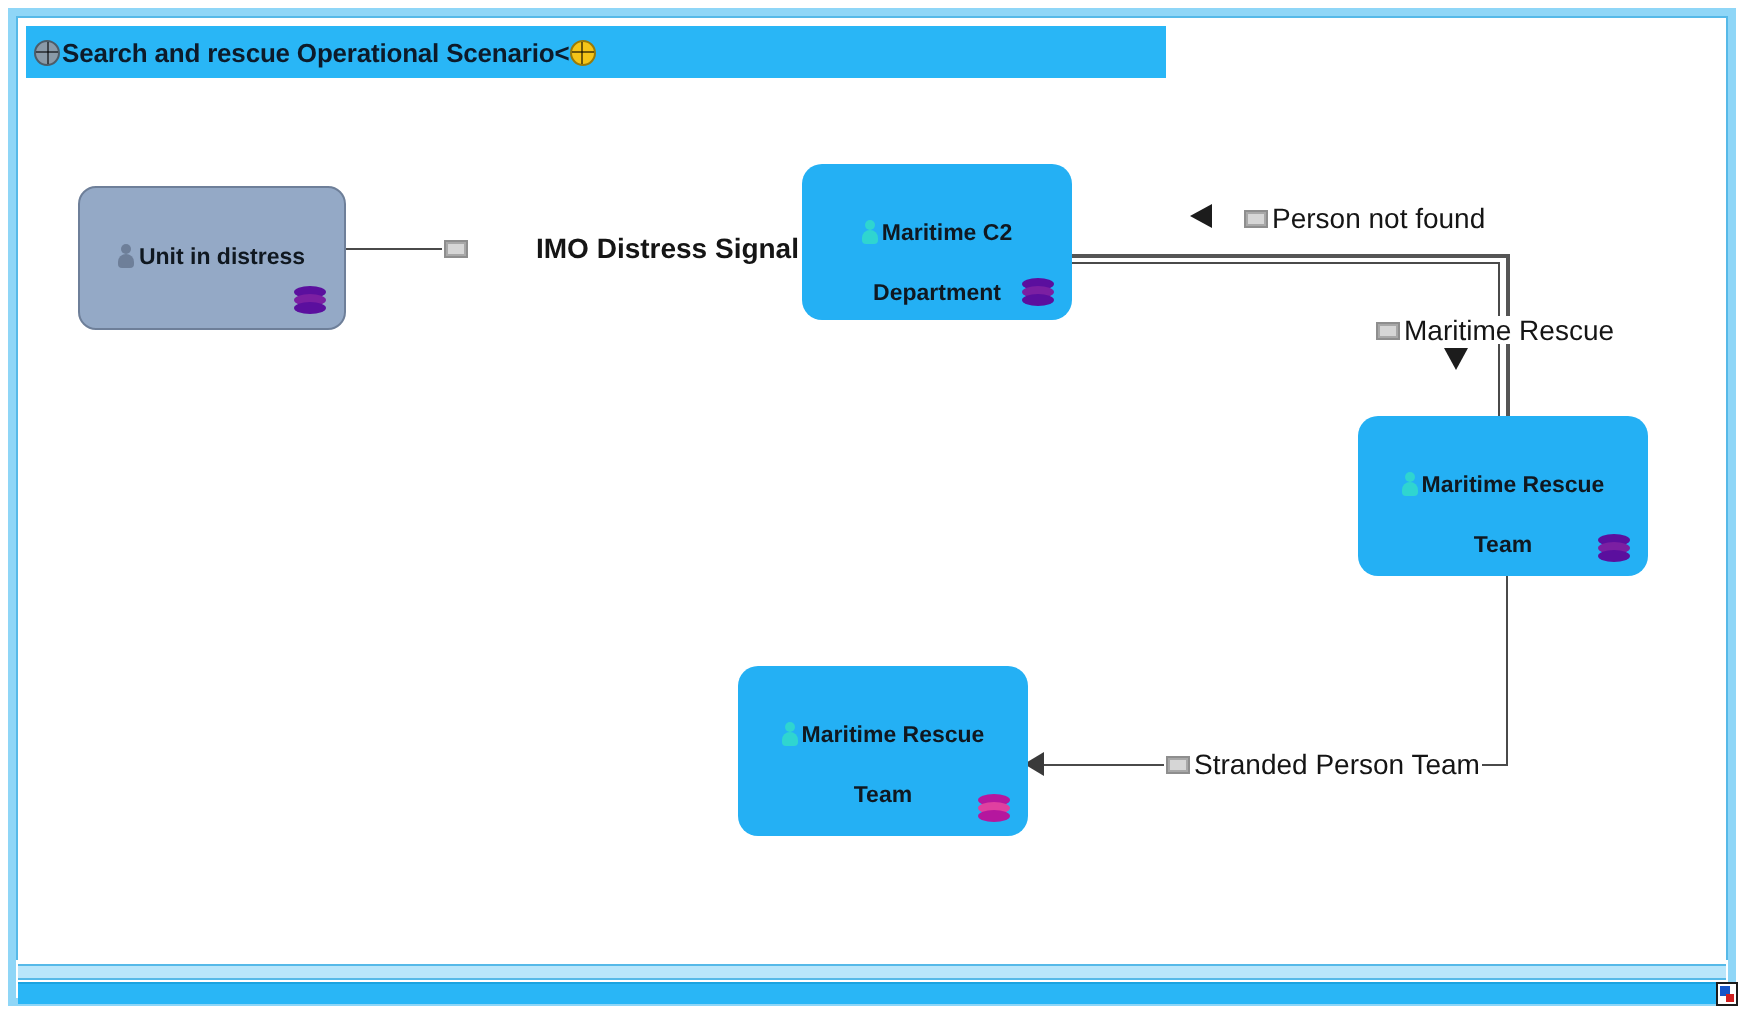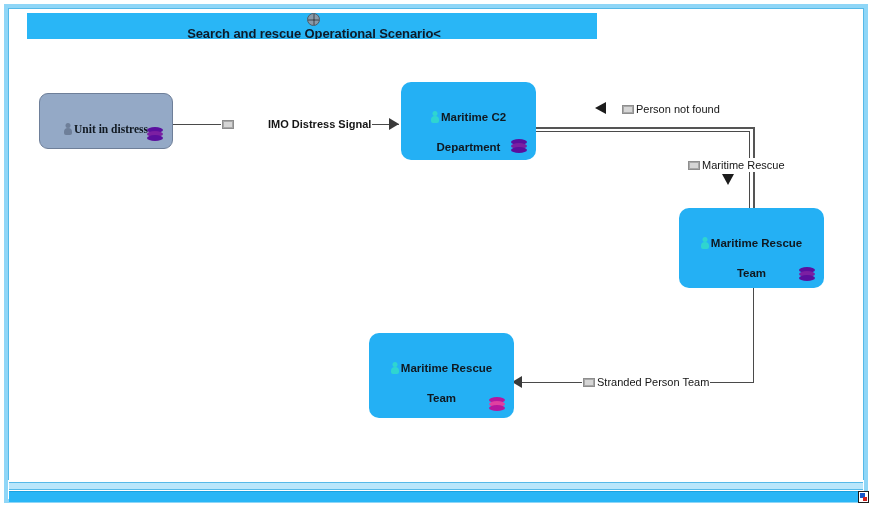--- a/index.html
+++ b/index.html
@@ -44,7 +44,7 @@
   
   .title-bar {
     position: absolute;
-    left: 27px;
+    left: 13px;
     top: 13px;
     width: 570px;
     height: 26px;
@@ -55,7 +55,6 @@
     padding-left: 4px;
     white-space: nowrap;
     overflow: hidden;
-    flex-direction: column;
   }
   .title-text {
     font-size: 13px;

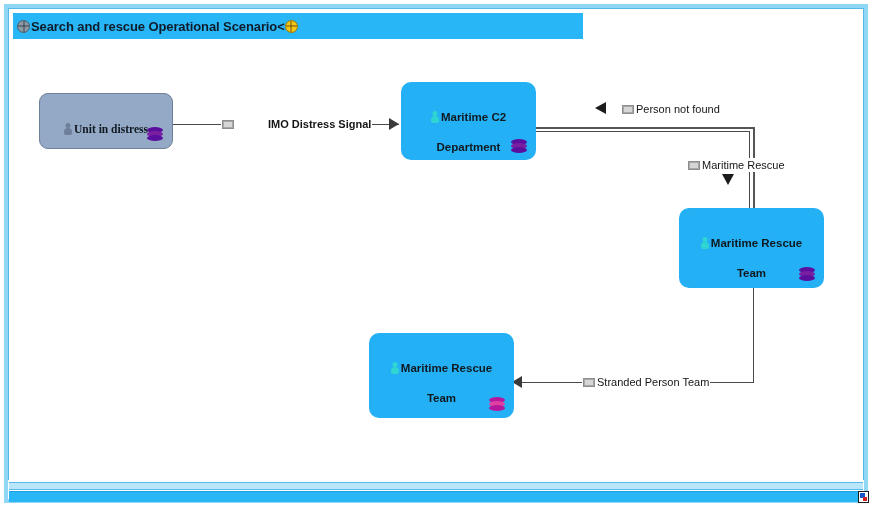--- a/index.html
+++ b/index.html
@@ -252,7 +252,7 @@
     height: 14px;
   }
   .edge-label .txt {
-    font-size: 11px;
+    font-size: 14px;
     font-weight: bold;
     color: #151515;
     line-height: 13px;

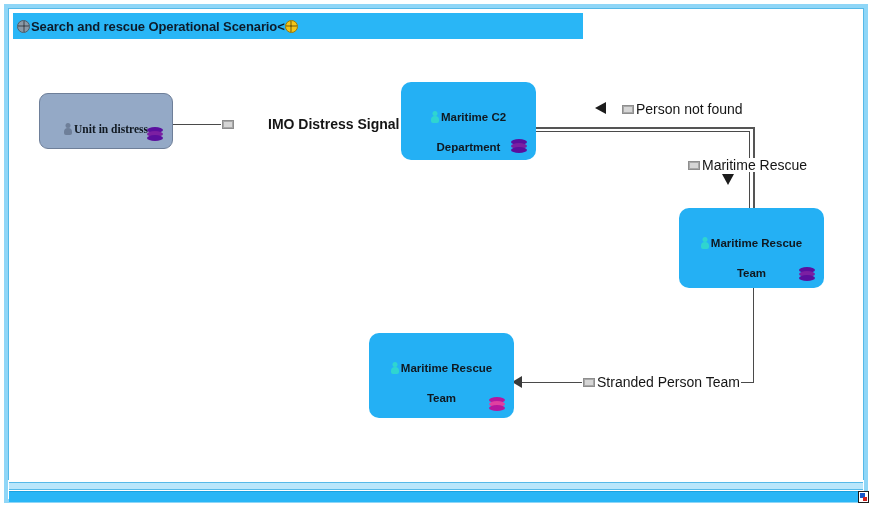--- a/index.html
+++ b/index.html
@@ -379,7 +379,7 @@
       <span class="txt">Stranded Person Team</span>
     </div>
 
-    <div class="node gray" style="left:30px; top:53px; width:134px; height:56px;font-family:Liberation Serif, serif;">
+    <div class="node gray" style="left:30px; top:53px; width:134px; height:72px;">
       <span class="node-head">
         <span class="person slate"><i class="head"></i><i class="body"></i></span><span class="node-label">Unit in distress</span>
       </span>

